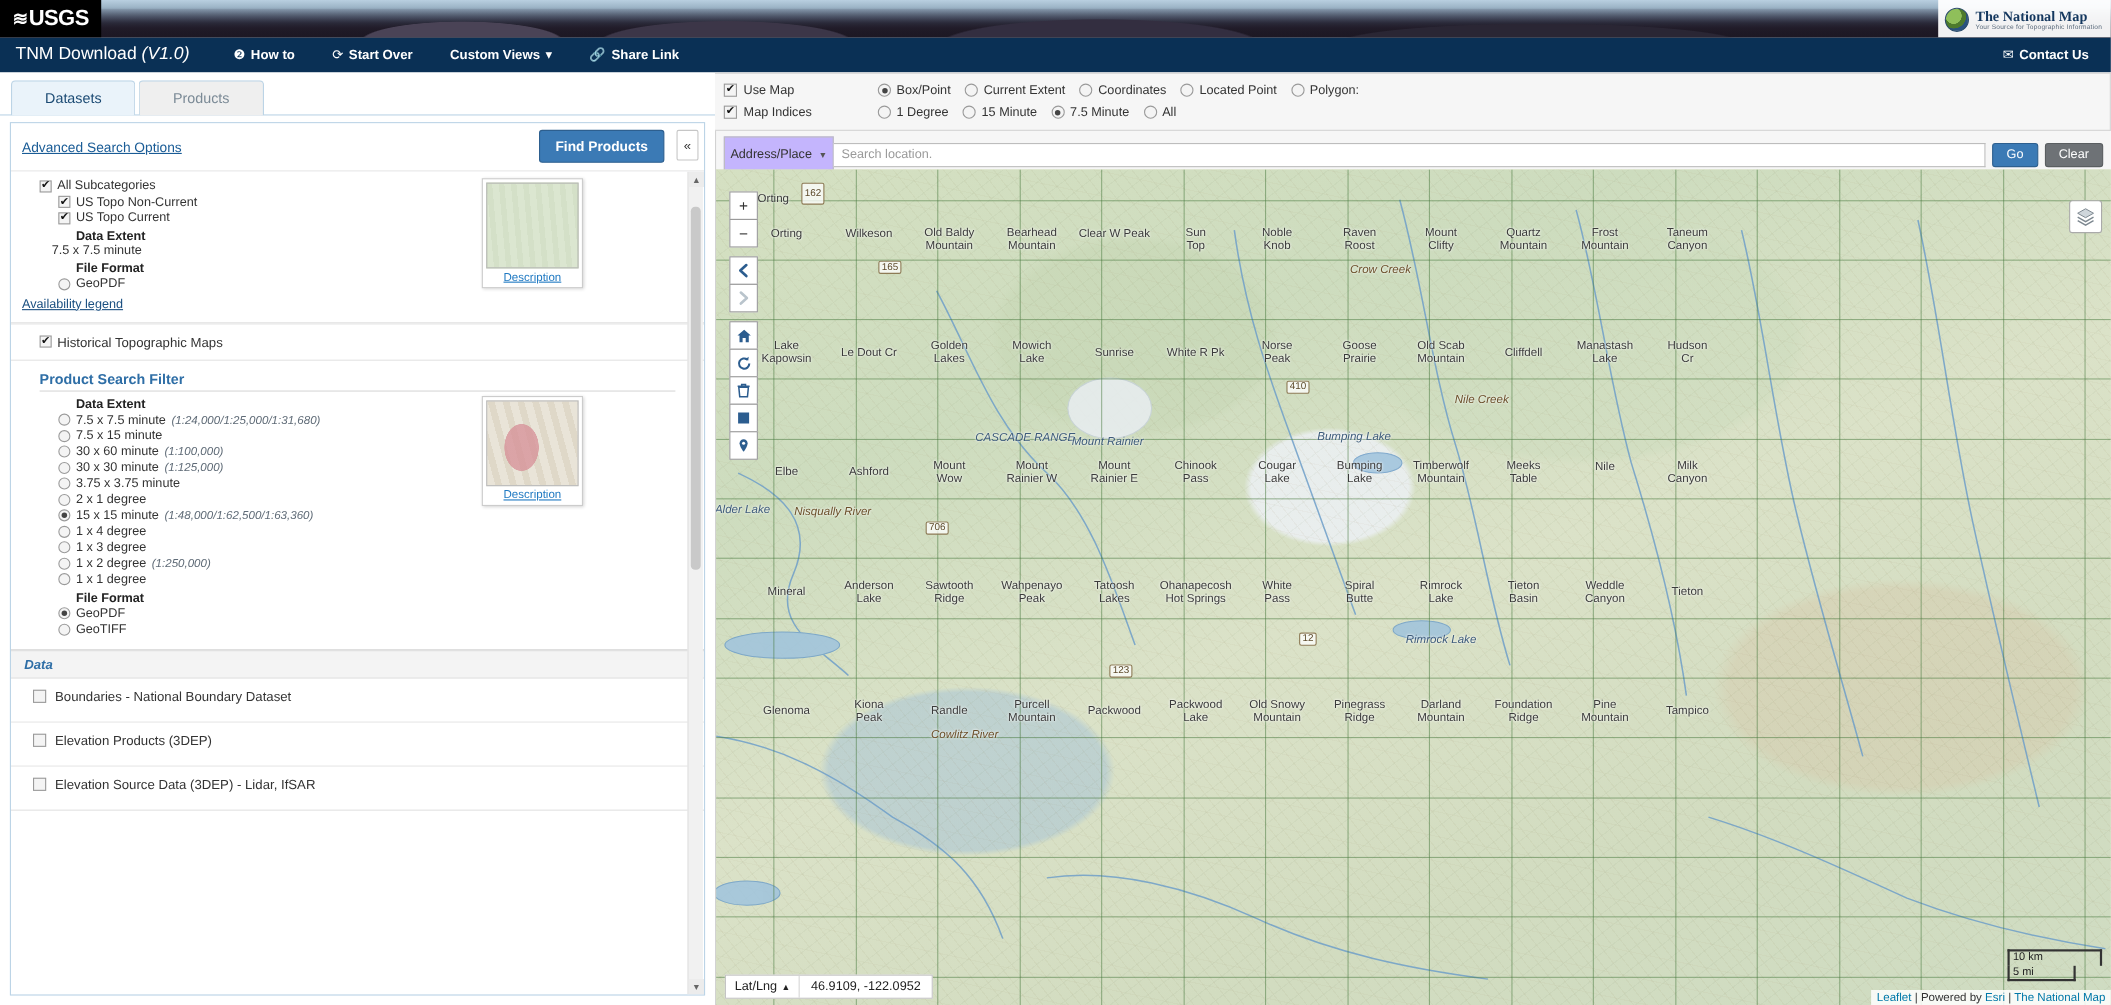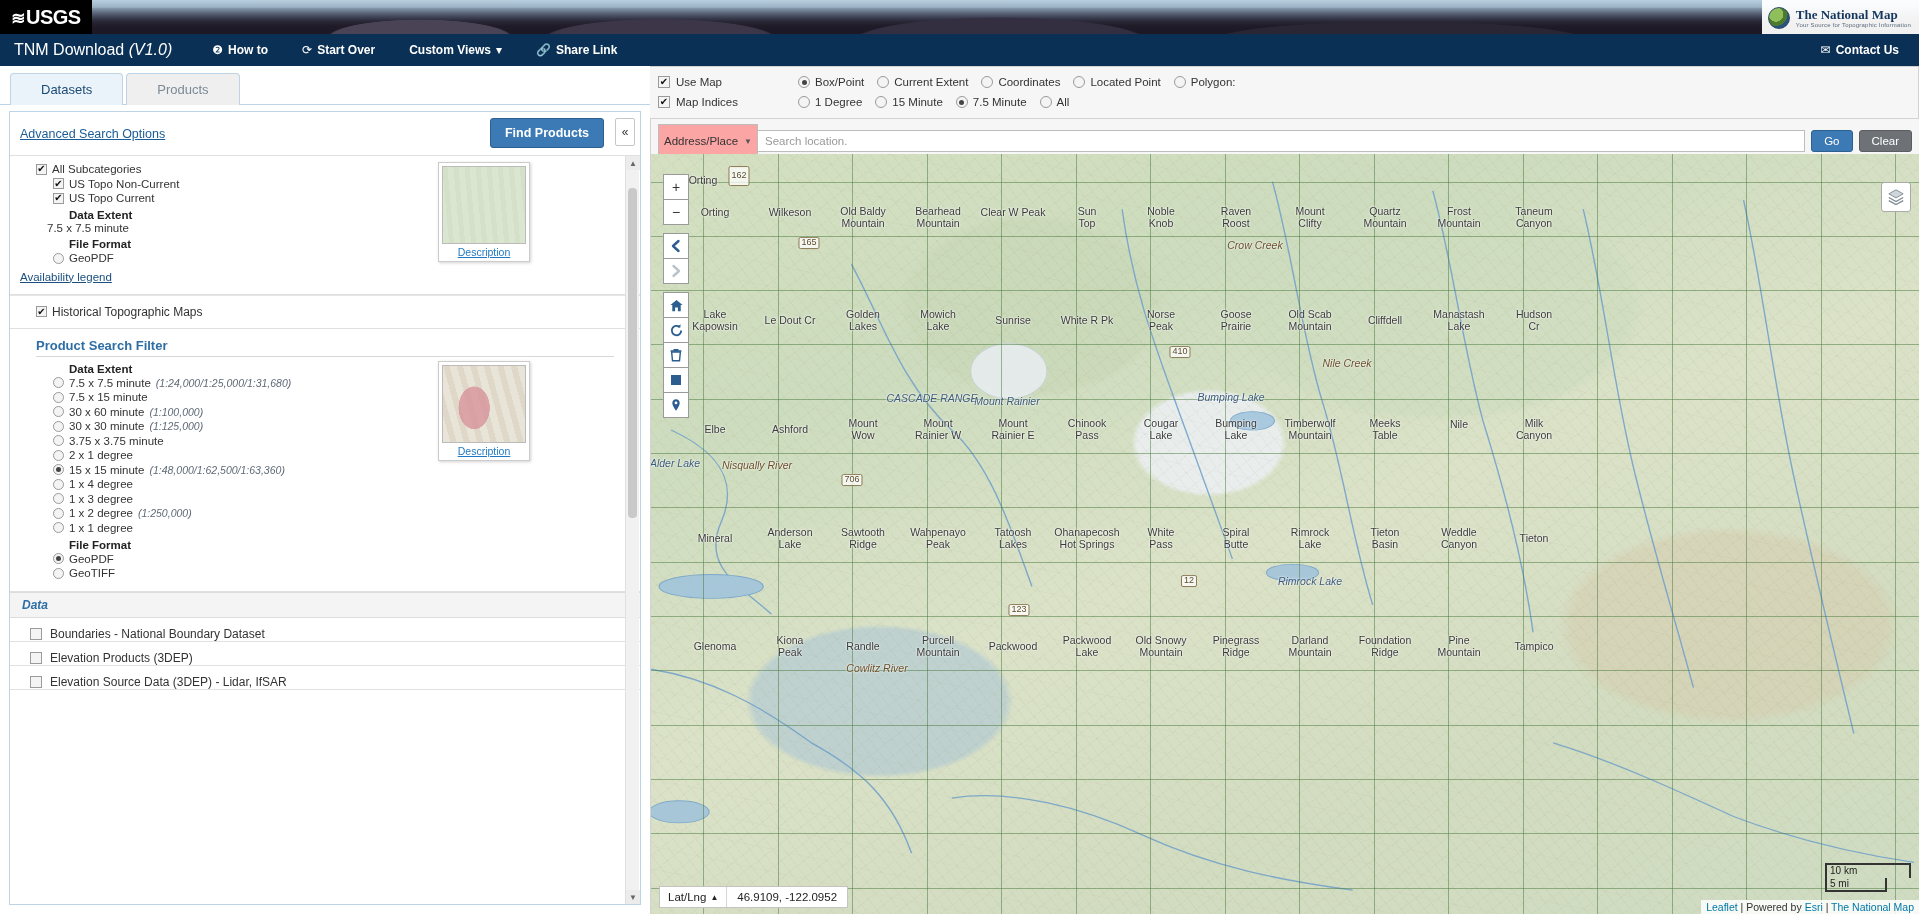--- a/index.html
+++ b/index.html
@@ -201,7 +201,7 @@
   #search-row { display: flex; align-items: center; padding: 5px 7px 6px 7px; background: #f6f6f6;
                 border-left: 1px solid #d2d2d2; border-bottom: 1px solid #d2d2d2; }
   #loc-type {
-    width: 100px; height: 34px; border: 1px solid #bdbdbd; background: #fca5a5;
+    width: 100px; height: 34px; border: 1px solid #bdbdbd; background: #c4b5fd;
     font-size: 11.5px; display: flex; align-items: center; justify-content: space-between;
     padding: 0 5px; color: #333; cursor: pointer;
   }

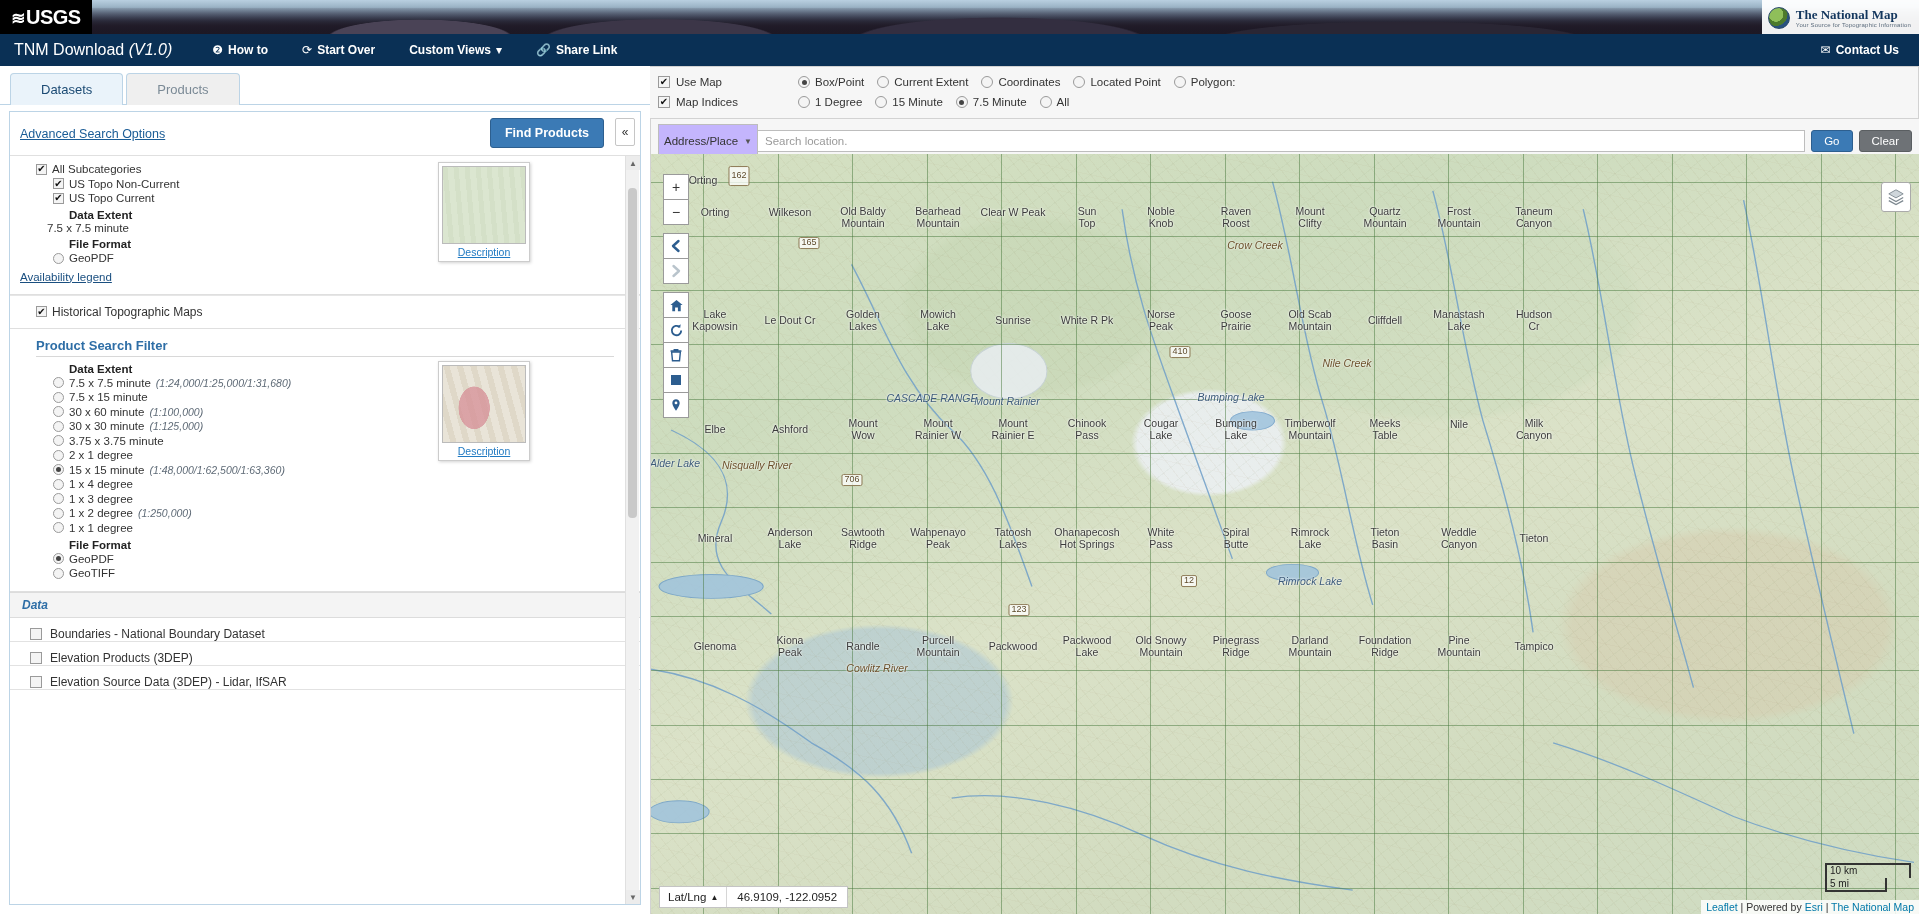--- a/index.html
+++ b/index.html
@@ -164,7 +164,7 @@
     border-bottom: 1px solid #dcdcdc;
   }
   .data-row {
-    display: flex; align-items: center; gap: 8px; padding: 9px 0 0 20px;
+    display: flex; align-items: center; gap: 8px; padding: 9px 0 16px 20px;
     border-bottom: 1px solid #e2e2e2; background: #fff; font-size: 12px; color: #333;
   }
   .data-row .cb { width: 12px; height: 12px; }

